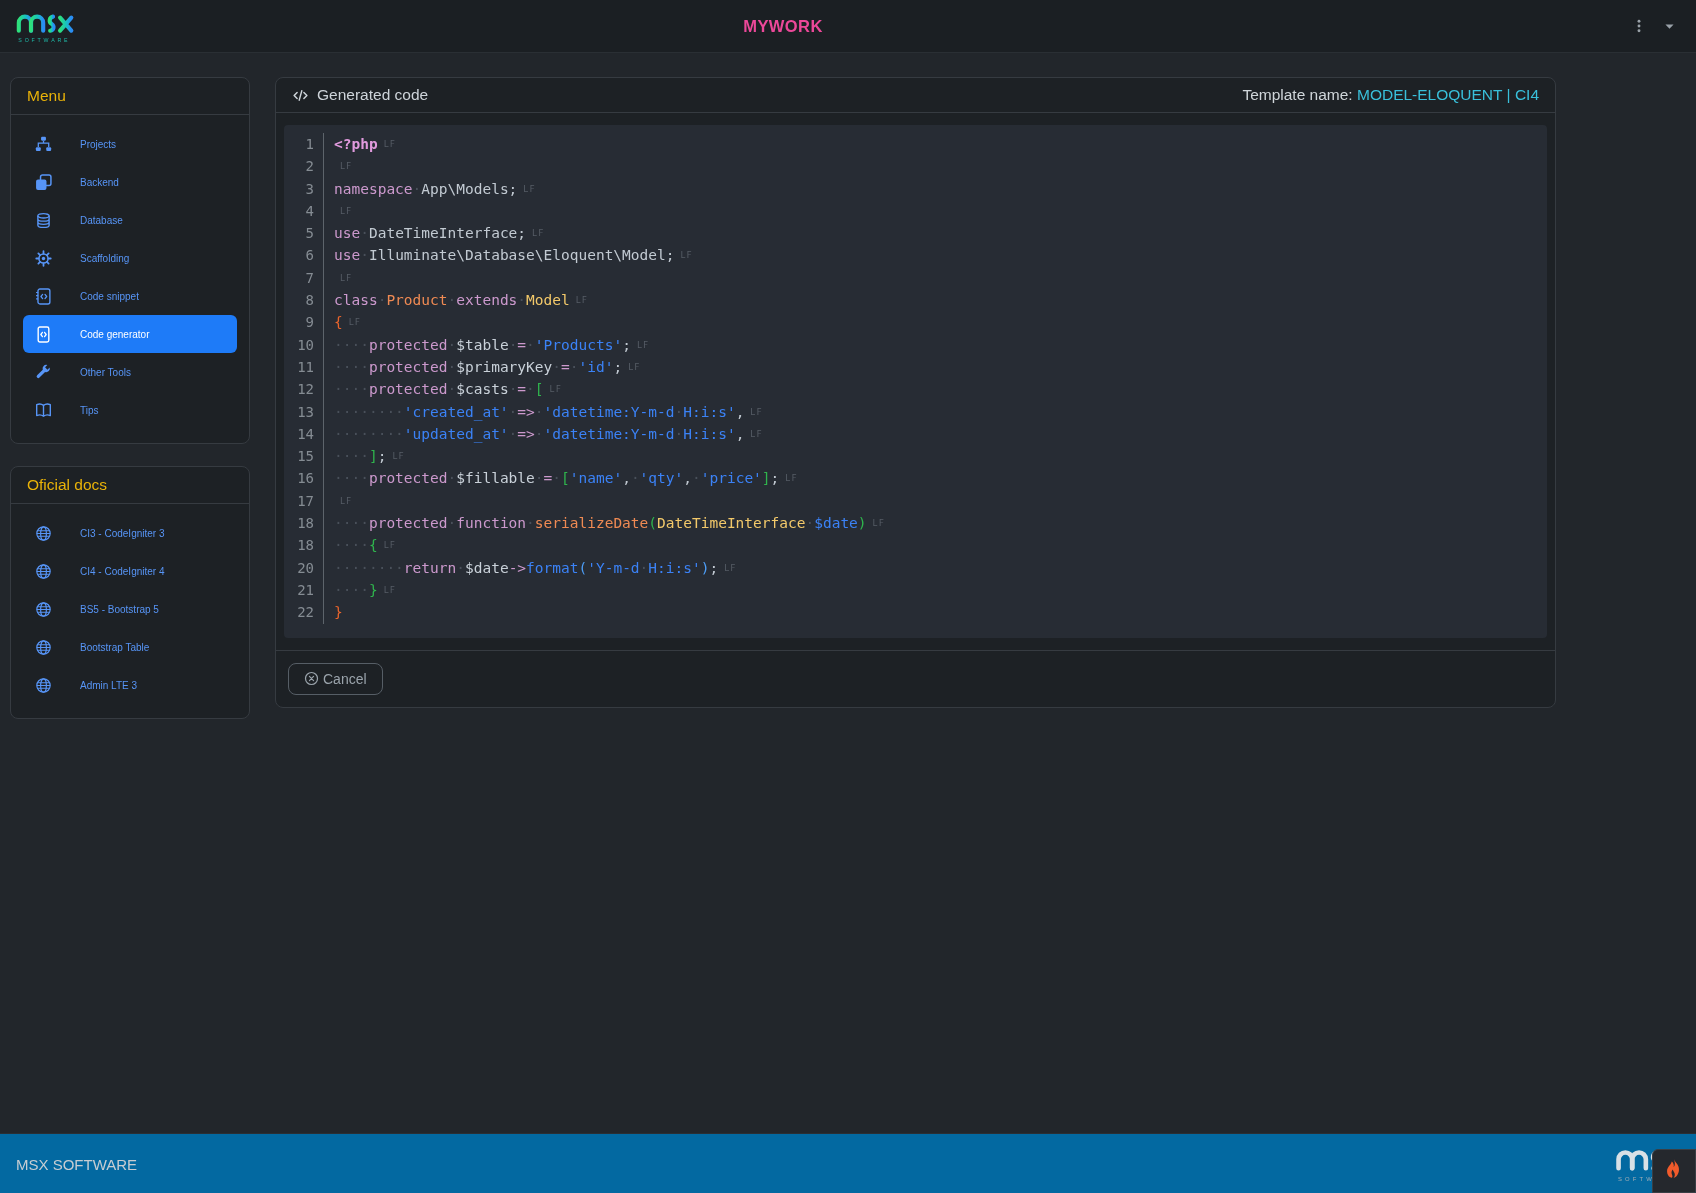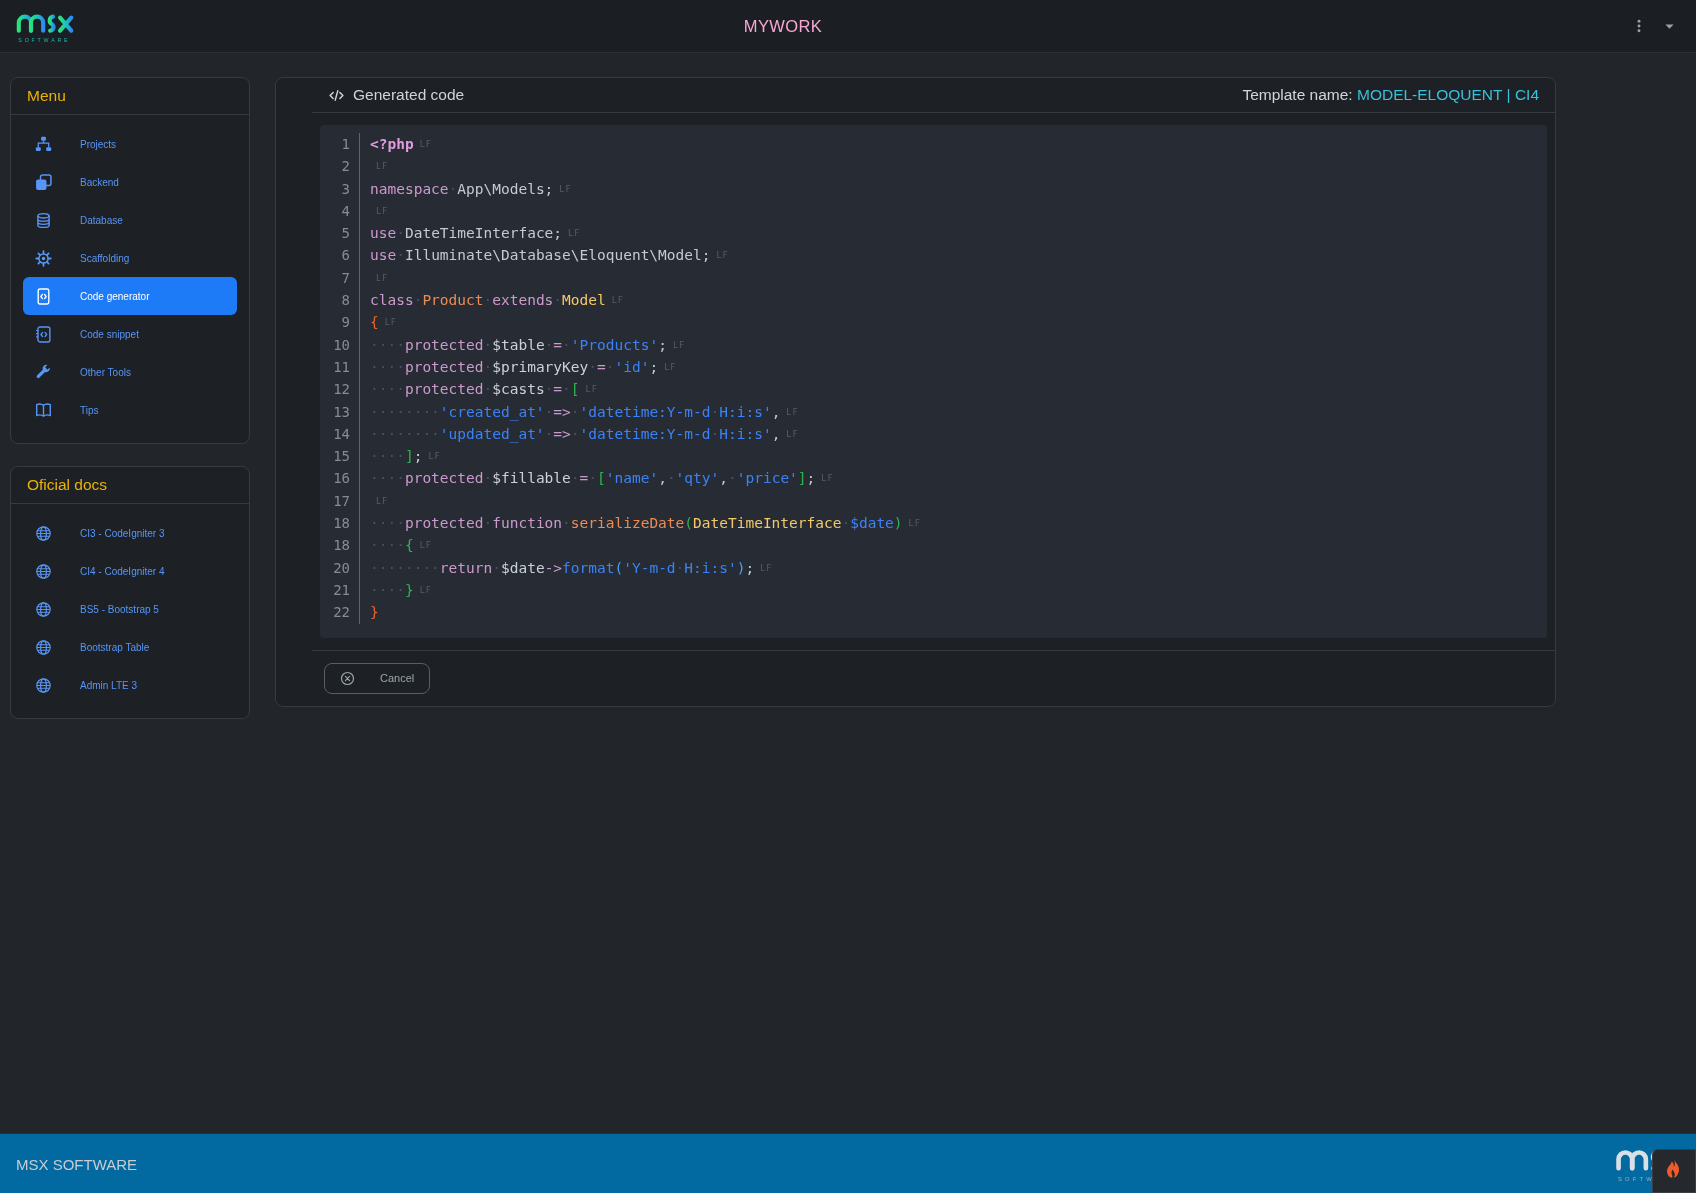--- a/index.html
+++ b/index.html
@@ -12,7 +12,7 @@
   .navbar{position:absolute;top:0;left:0;right:0;height:52px;background:#1b1f23;border-bottom:1px solid #2a2f34;}
   .brand{position:absolute;left:16px;top:7px;width:60px;height:38px;}
   .nav-title{position:absolute;left:783px;top:0;height:52px;line-height:52px;transform:translateX(-50%);
-    color:#f9a8d4;font-weight:400;font-size:16.5px;letter-spacing:.4px;}
+    color:#ec4899;font-weight:700;font-size:16.5px;letter-spacing:.4px;}
   .nav-actions{position:absolute;right:20px;top:0;height:52px;display:flex;align-items:center;gap:16px;color:#9aa2a9;}
   .nav-actions .icon{width:16px;height:16px;cursor:pointer;}
   

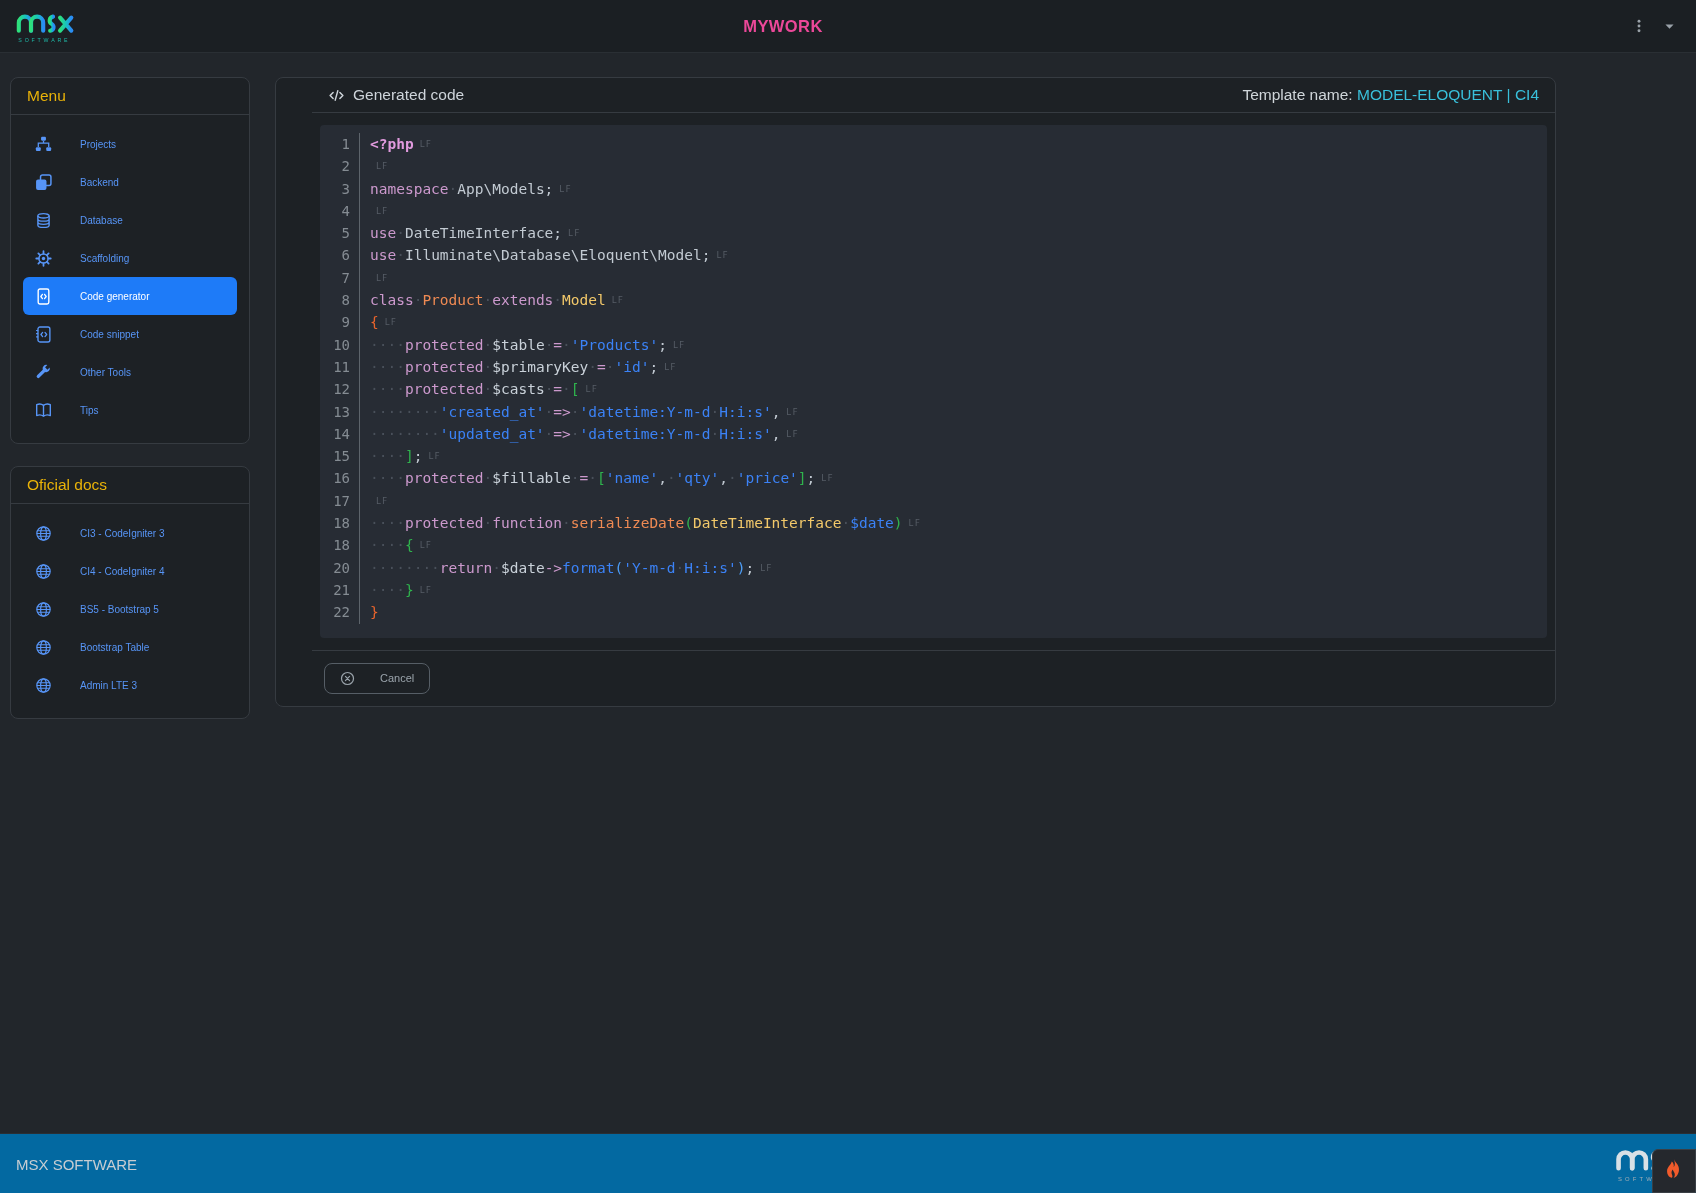--- a/index.html
+++ b/index.html
@@ -27,7 +27,7 @@
   .side-item.active{background:#1e7bf8;color:#ffffff;}
   .side-item .icon{width:17px;height:17px;flex:0 0 17px;}
   
-  .main-card{position:absolute;left:275px;top:77px;width:1281px;padding-left:36px;}
+  .main-card{position:absolute;left:275px;top:77px;width:1281px;}
   .main-header{display:flex;align-items:center;justify-content:space-between;padding:8px 16px;
     border-bottom:1px solid #363b41;color:#ced4da;font-size:15.5px;}
   .mh-left{display:flex;align-items:center;gap:8px;}

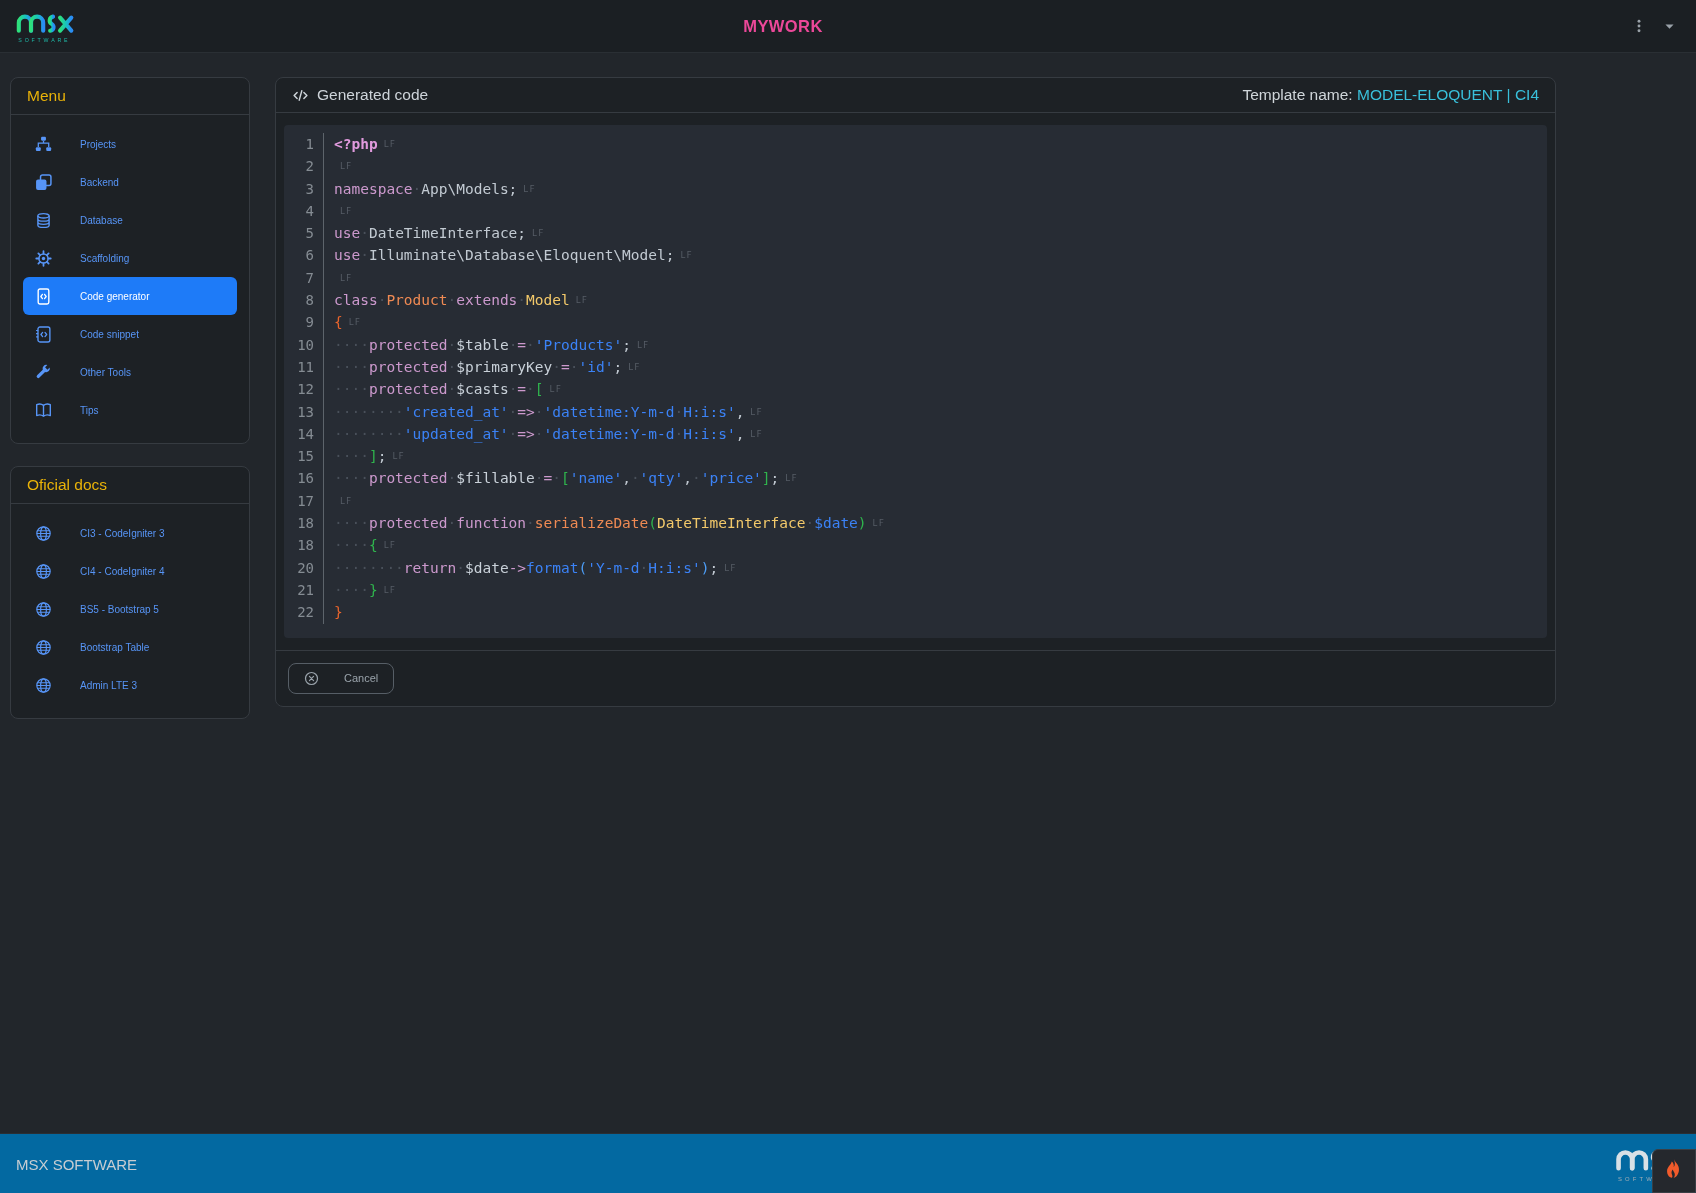--- a/index.html
+++ b/index.html
@@ -152,15 +152,6 @@
           </span>
           <span>Scaffolding</span>
         </div>
-        <div class="side-item active">
-          <span class="icon">
-            <svg viewBox="0 0 16 16" fill="none" stroke="currentColor">
-              <rect x="3" y="0.9" width="10" height="14.2" rx="1.6" stroke-width="1.3"></rect>
-              <path d="M7 6 5.5 8 7 10M9 6l1.5 2L9 10" stroke-width="1.2" stroke-linecap="round" stroke-linejoin="round"></path>
-            </svg>
-          </span>
-          <span>Code generator</span>
-        </div>
         <div class="side-item">
           <span class="icon">
             <svg viewBox="0 0 16 16" fill="none" stroke="currentColor">
@@ -170,6 +161,15 @@
             </svg>
           </span>
           <span>Code snippet</span>
+        </div>
+        <div class="side-item active">
+          <span class="icon">
+            <svg viewBox="0 0 16 16" fill="none" stroke="currentColor">
+              <rect x="3" y="0.9" width="10" height="14.2" rx="1.6" stroke-width="1.3"></rect>
+              <path d="M7 6 5.5 8 7 10M9 6l1.5 2L9 10" stroke-width="1.2" stroke-linecap="round" stroke-linejoin="round"></path>
+            </svg>
+          </span>
+          <span>Code generator</span>
         </div>
         <div class="side-item">
           <span class="icon">

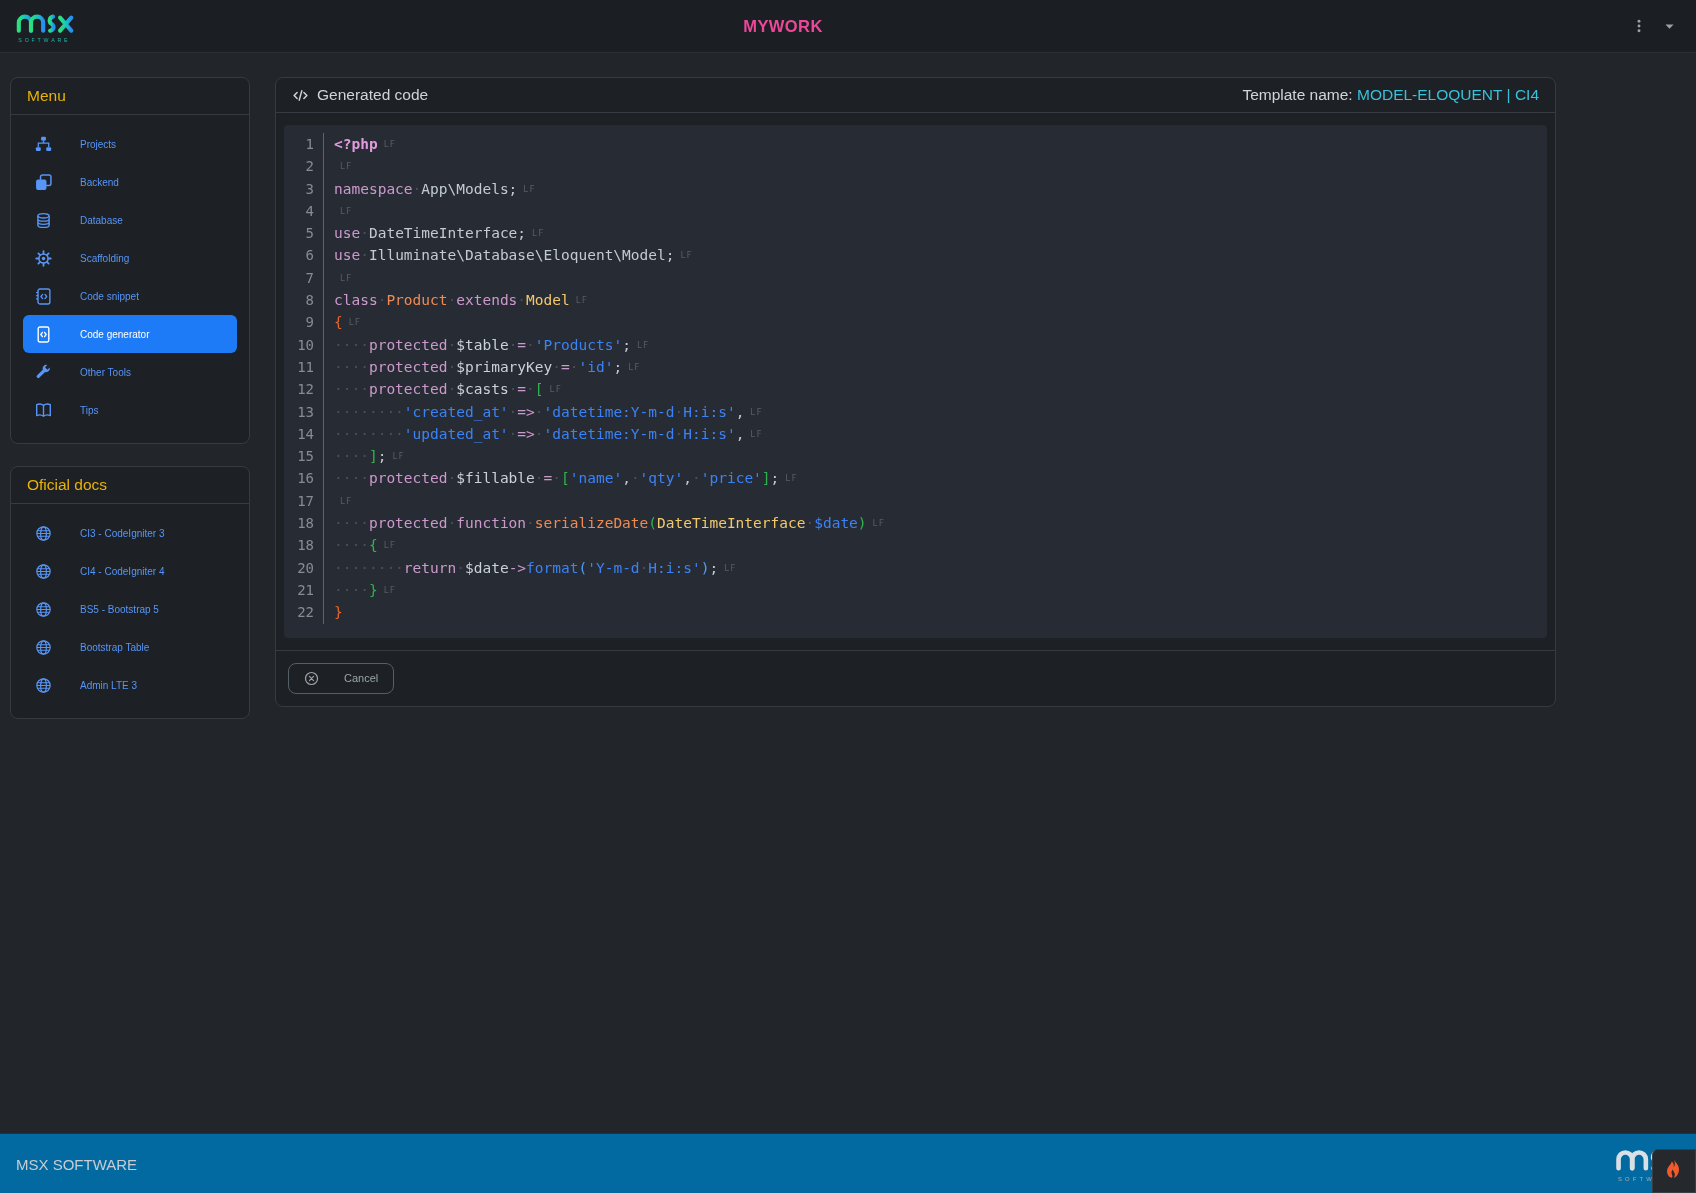--- a/index.html
+++ b/index.html
@@ -58,8 +58,8 @@
   .lf-mark{font-size:8.5px;color:#565d66;margin-left:6px;letter-spacing:1px;vertical-align:2px;}
   
   .main-footer{margin-top:12px;border-top:1px solid #363b41;padding:12px;}
-  .btn-cancel{display:inline-flex;align-items:center;gap:25px;padding:7px 15px;border:1px solid #565e66;
-    border-radius:8px;color:#9aa3ab;background:transparent;font-size:11px;font-family:inherit;cursor:pointer;}
+  .btn-cancel{display:inline-flex;gap:4px;padding:7px 15px;border:1px solid #565e66;
+    border-radius:8px;color:#9aa3ab;background:transparent;font-size:14px;font-family:inherit;cursor:pointer;}
   .btn-cancel .icon{width:15px;height:15px;}
   
   .page-footer{position:absolute;left:0;right:0;bottom:0;height:59px;background:#0369a1;border-top:1px solid #2a2f34;}

